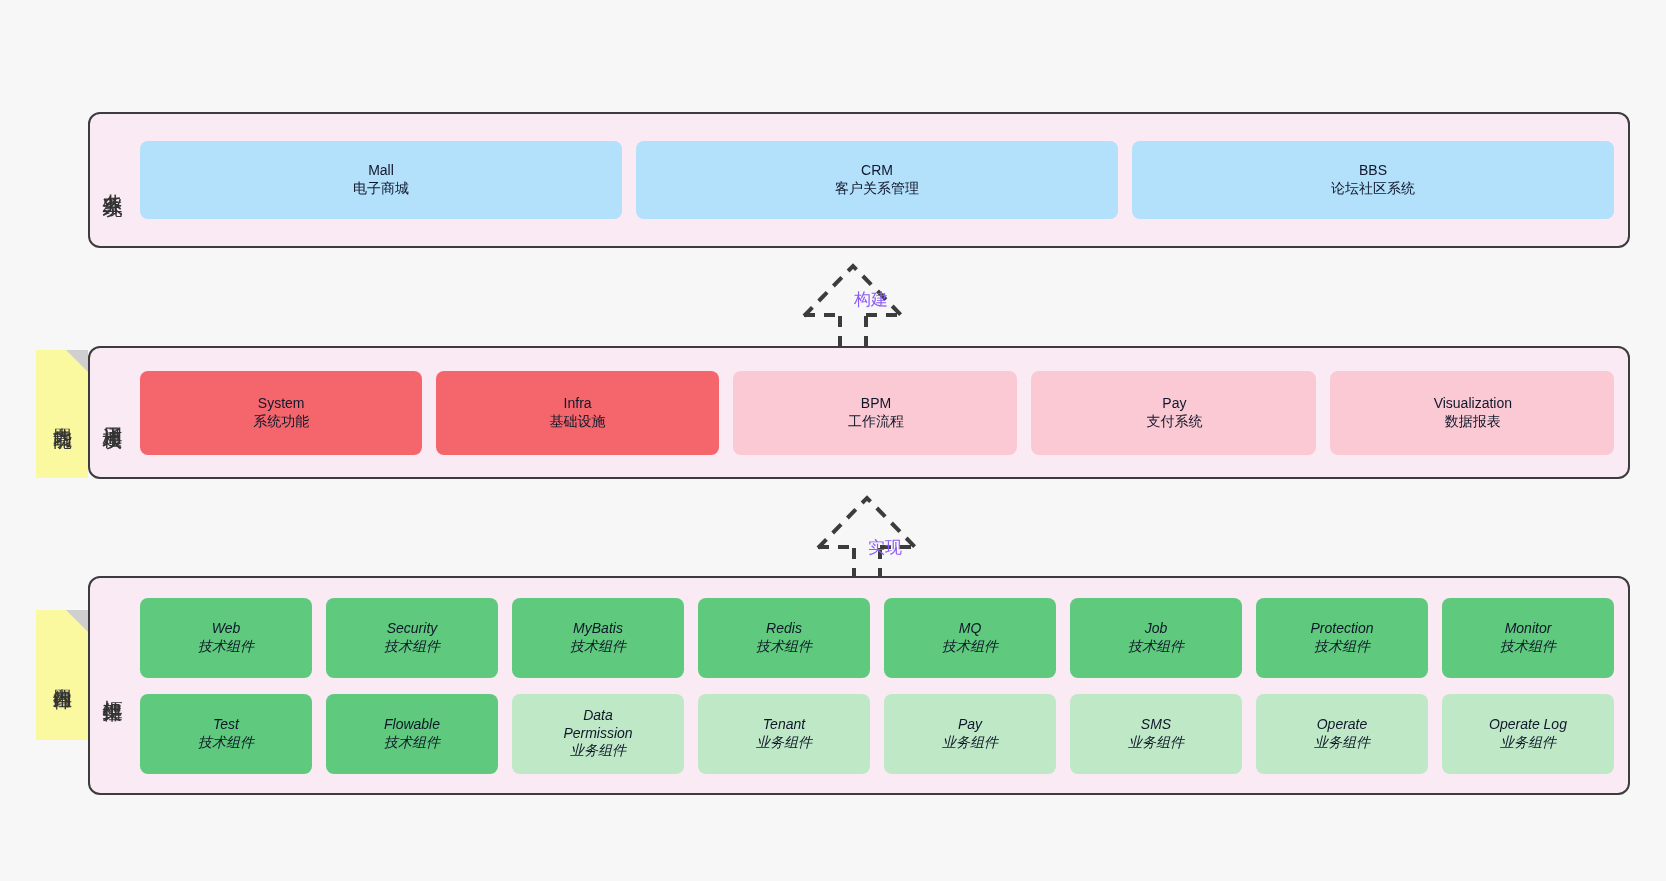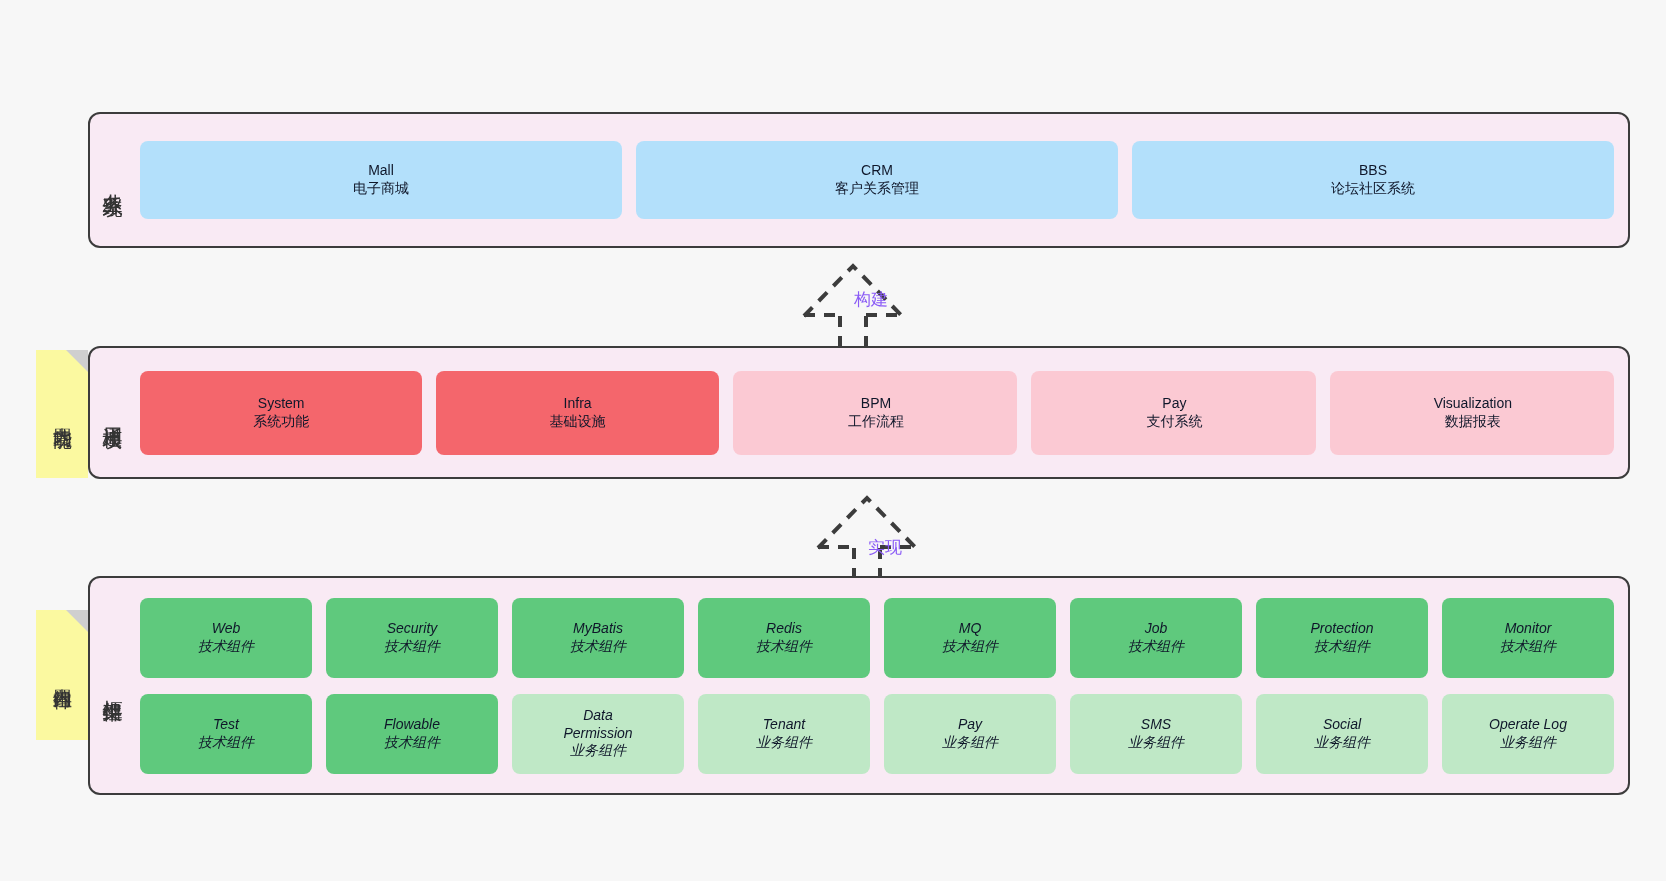--- a/index.html
+++ b/index.html
@@ -311,7 +311,7 @@
             <span class="cn">业务组件</span>
           </div>
           <div class="card card-greenlight">
-            <span class="en">Social</span>
+            <span class="en">Operate</span>
             <span class="cn">业务组件</span>
           </div>
           <div class="card card-greenlight">

